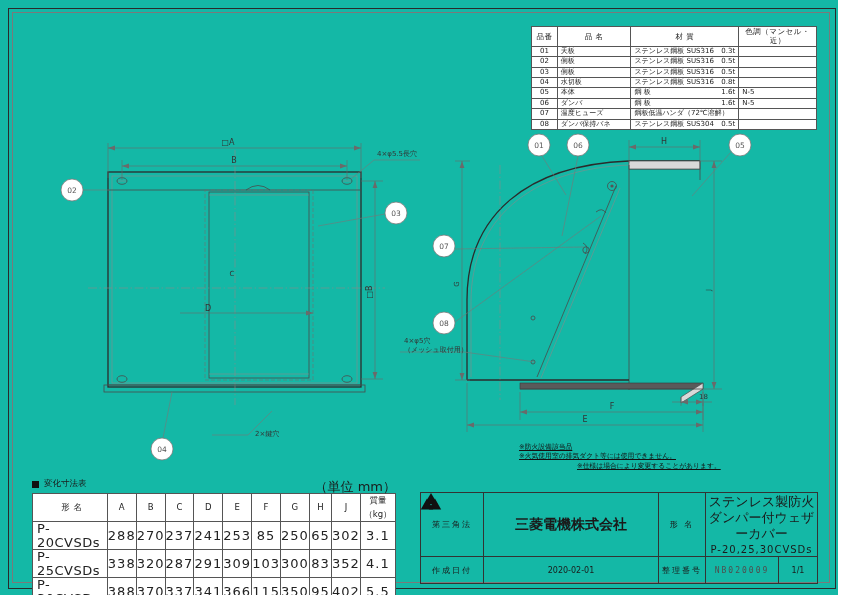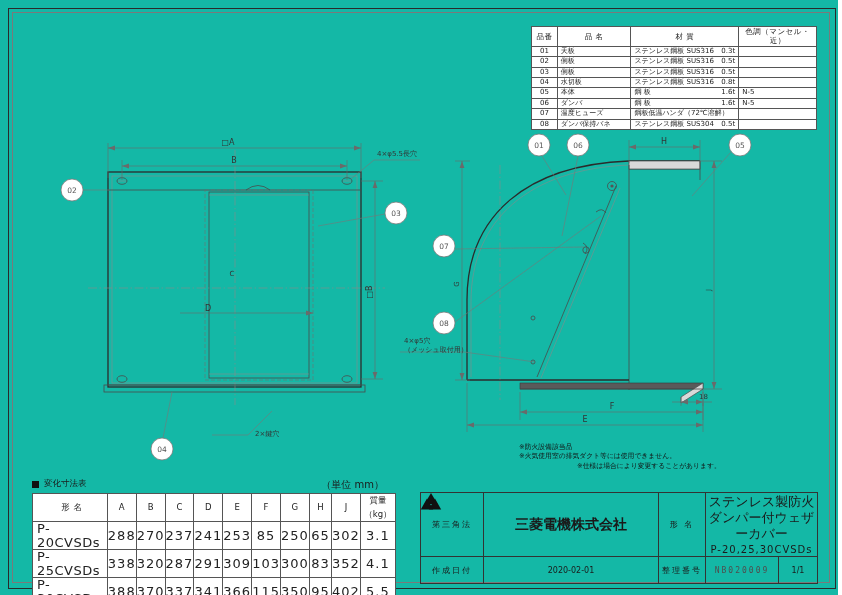--- a/index.html
+++ b/index.html
@@ -55,7 +55,7 @@
   #prod-model{font-size:10px;letter-spacing:1px;margin-top:2px;}
 
   
-  #notes{position:absolute;left:519px;top:443px;font-size:6.8px;line-height:9.4px;color:#111;}
+  #notes{position:absolute;left:519px;top:443px;font-size:6.8px;line-height:9.4px;color:#111;text-decoration:underline;}
   #notes div{white-space:nowrap;}
   #notes .indent{padding-left:58px;}
 

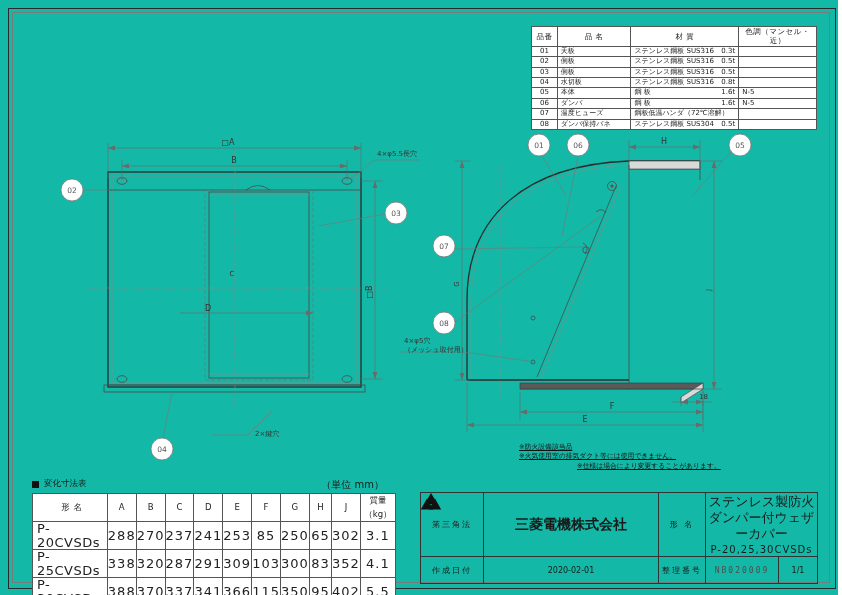--- a/index.html
+++ b/index.html
@@ -29,7 +29,7 @@
   #dim-block{position:absolute;left:32px;top:478px;}
   #dim-title{font-size:8.5px;margin-bottom:3px;display:flex;align-items:center;}
   #dim-title .sq{display:inline-block;width:7px;height:7px;background:#111;margin-right:5px;}
-  #dim-unit{position:absolute;right:12px;top:0;font-size:10px;}
+  #dim-unit{position:absolute;right:0;top:0;font-size:13px;}
   #dim-table{width:364px;}
   #dim-table td{height:13.5px;line-height:13.5px;font-size:13px;letter-spacing:1px;}
   #dim-table .c-model{width:88px;text-align:left;padding-left:4px;letter-spacing:0.5px;}

